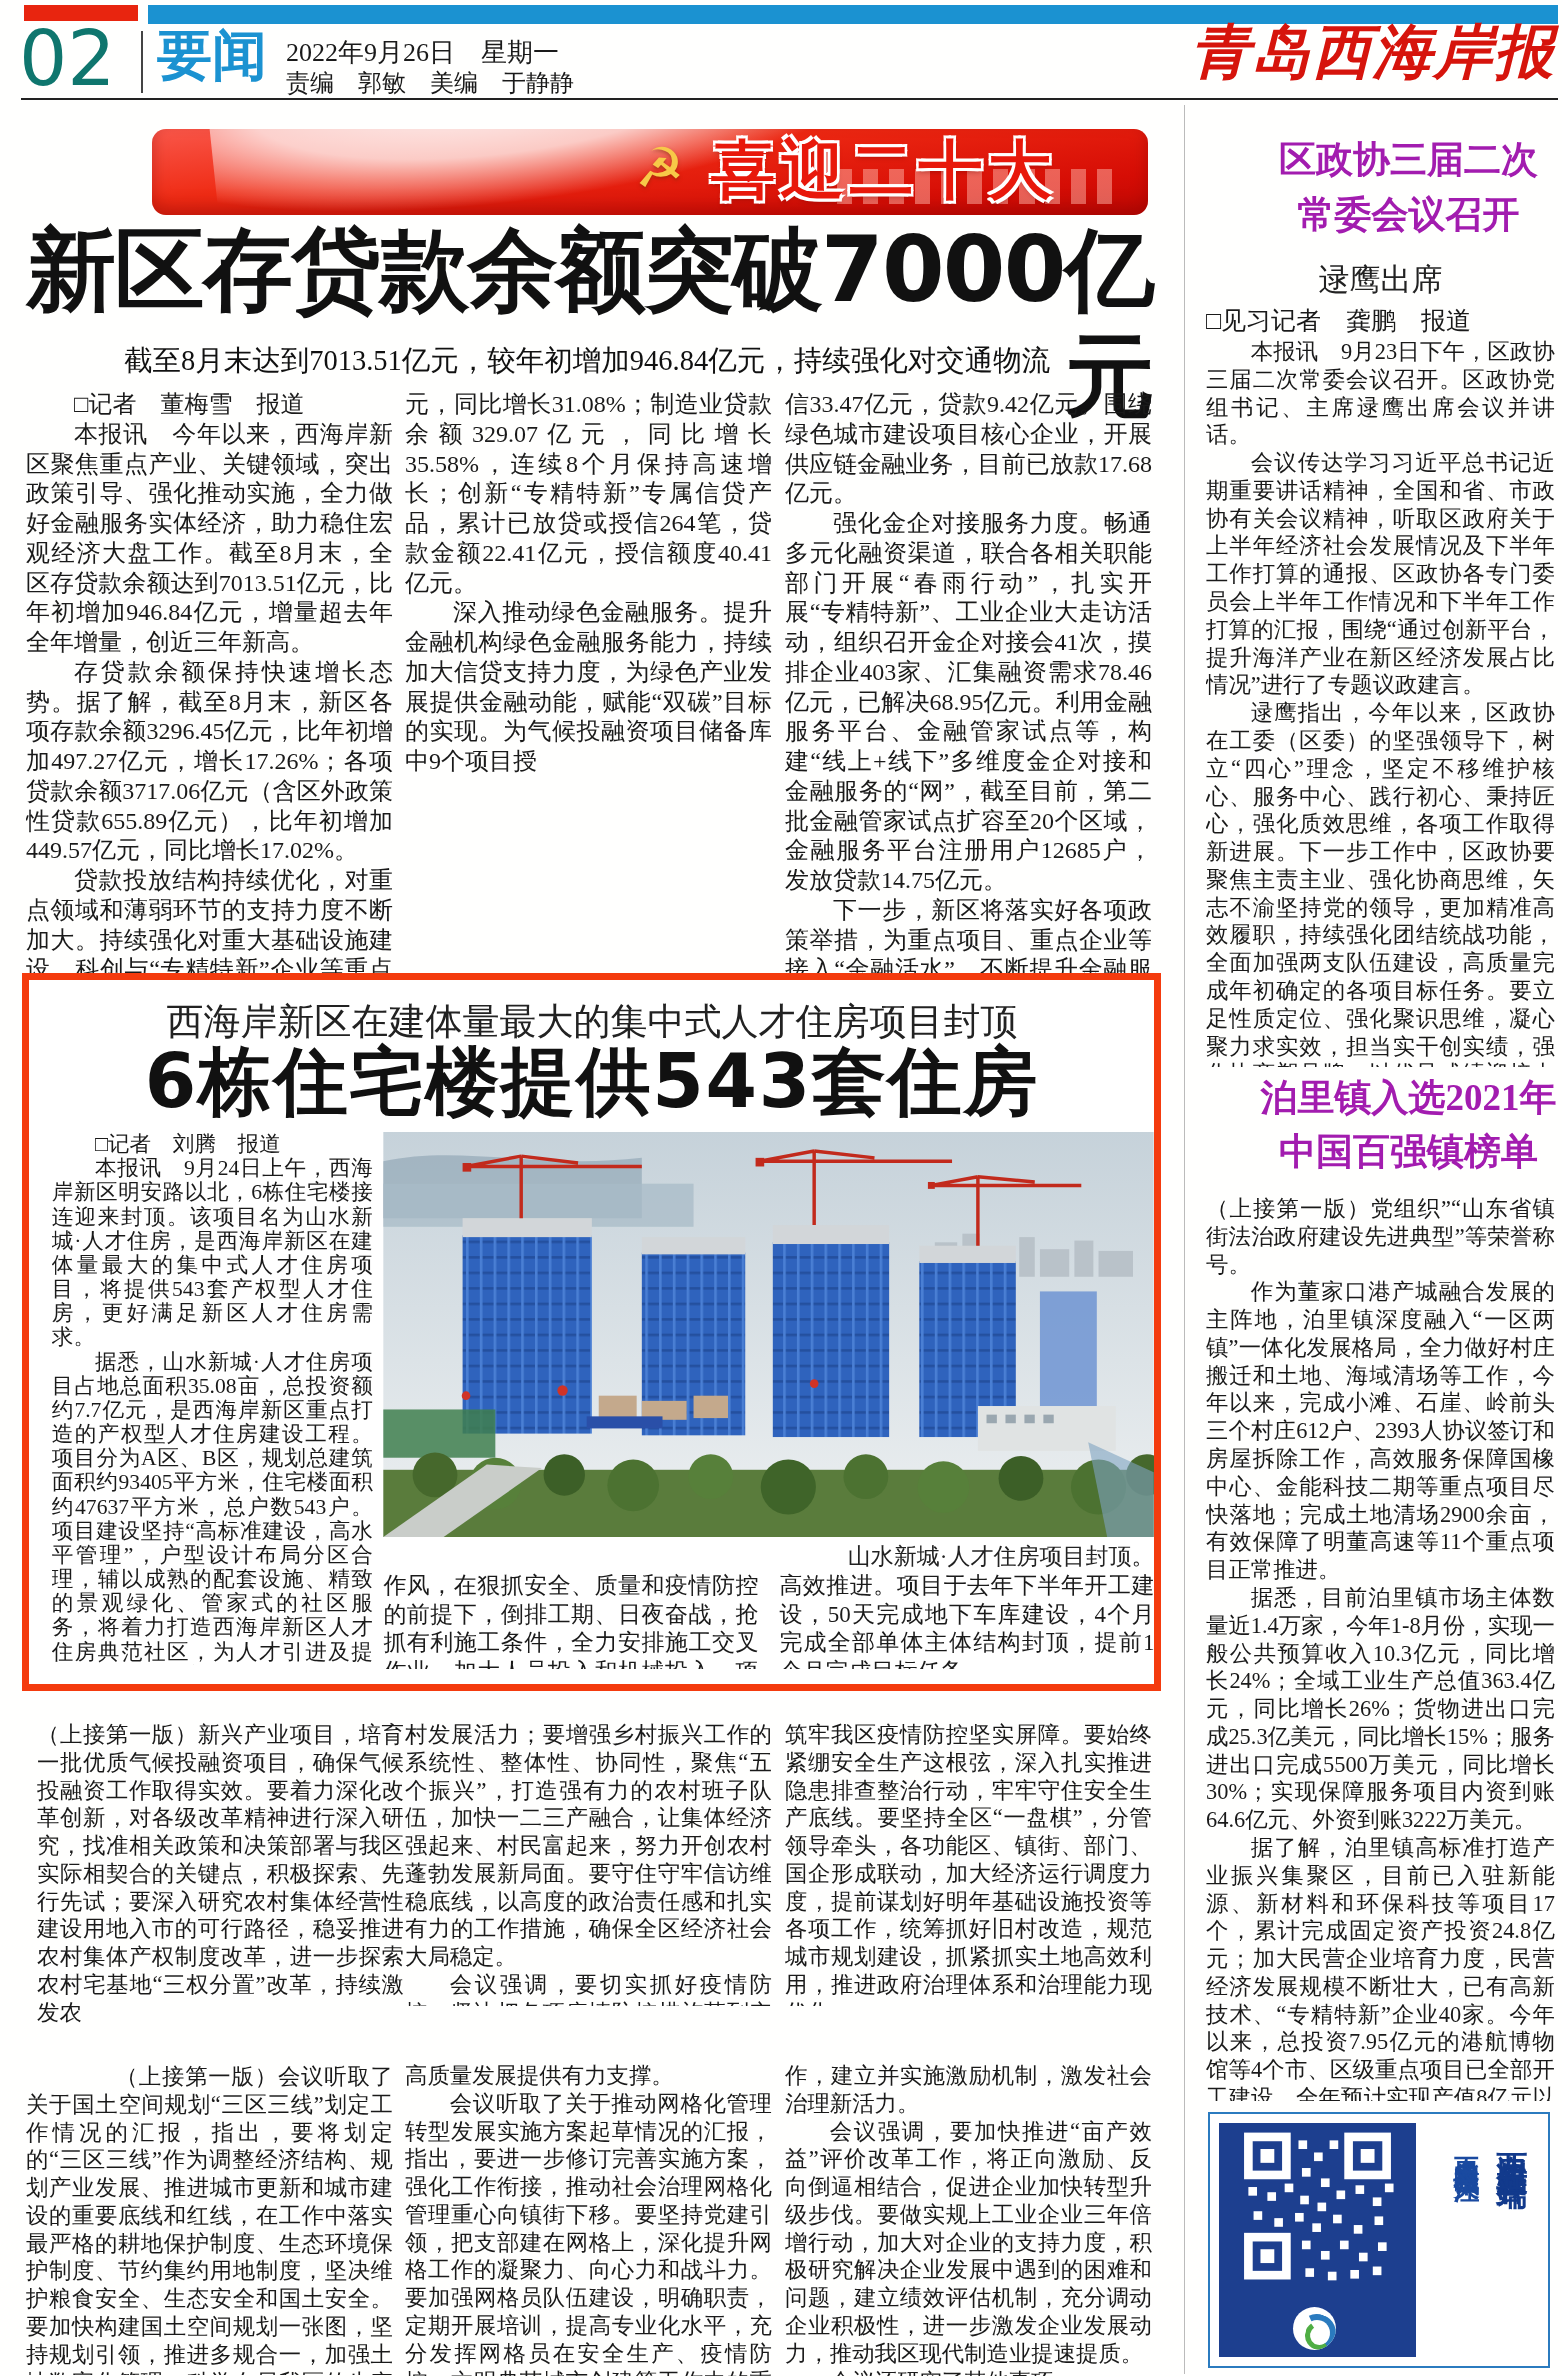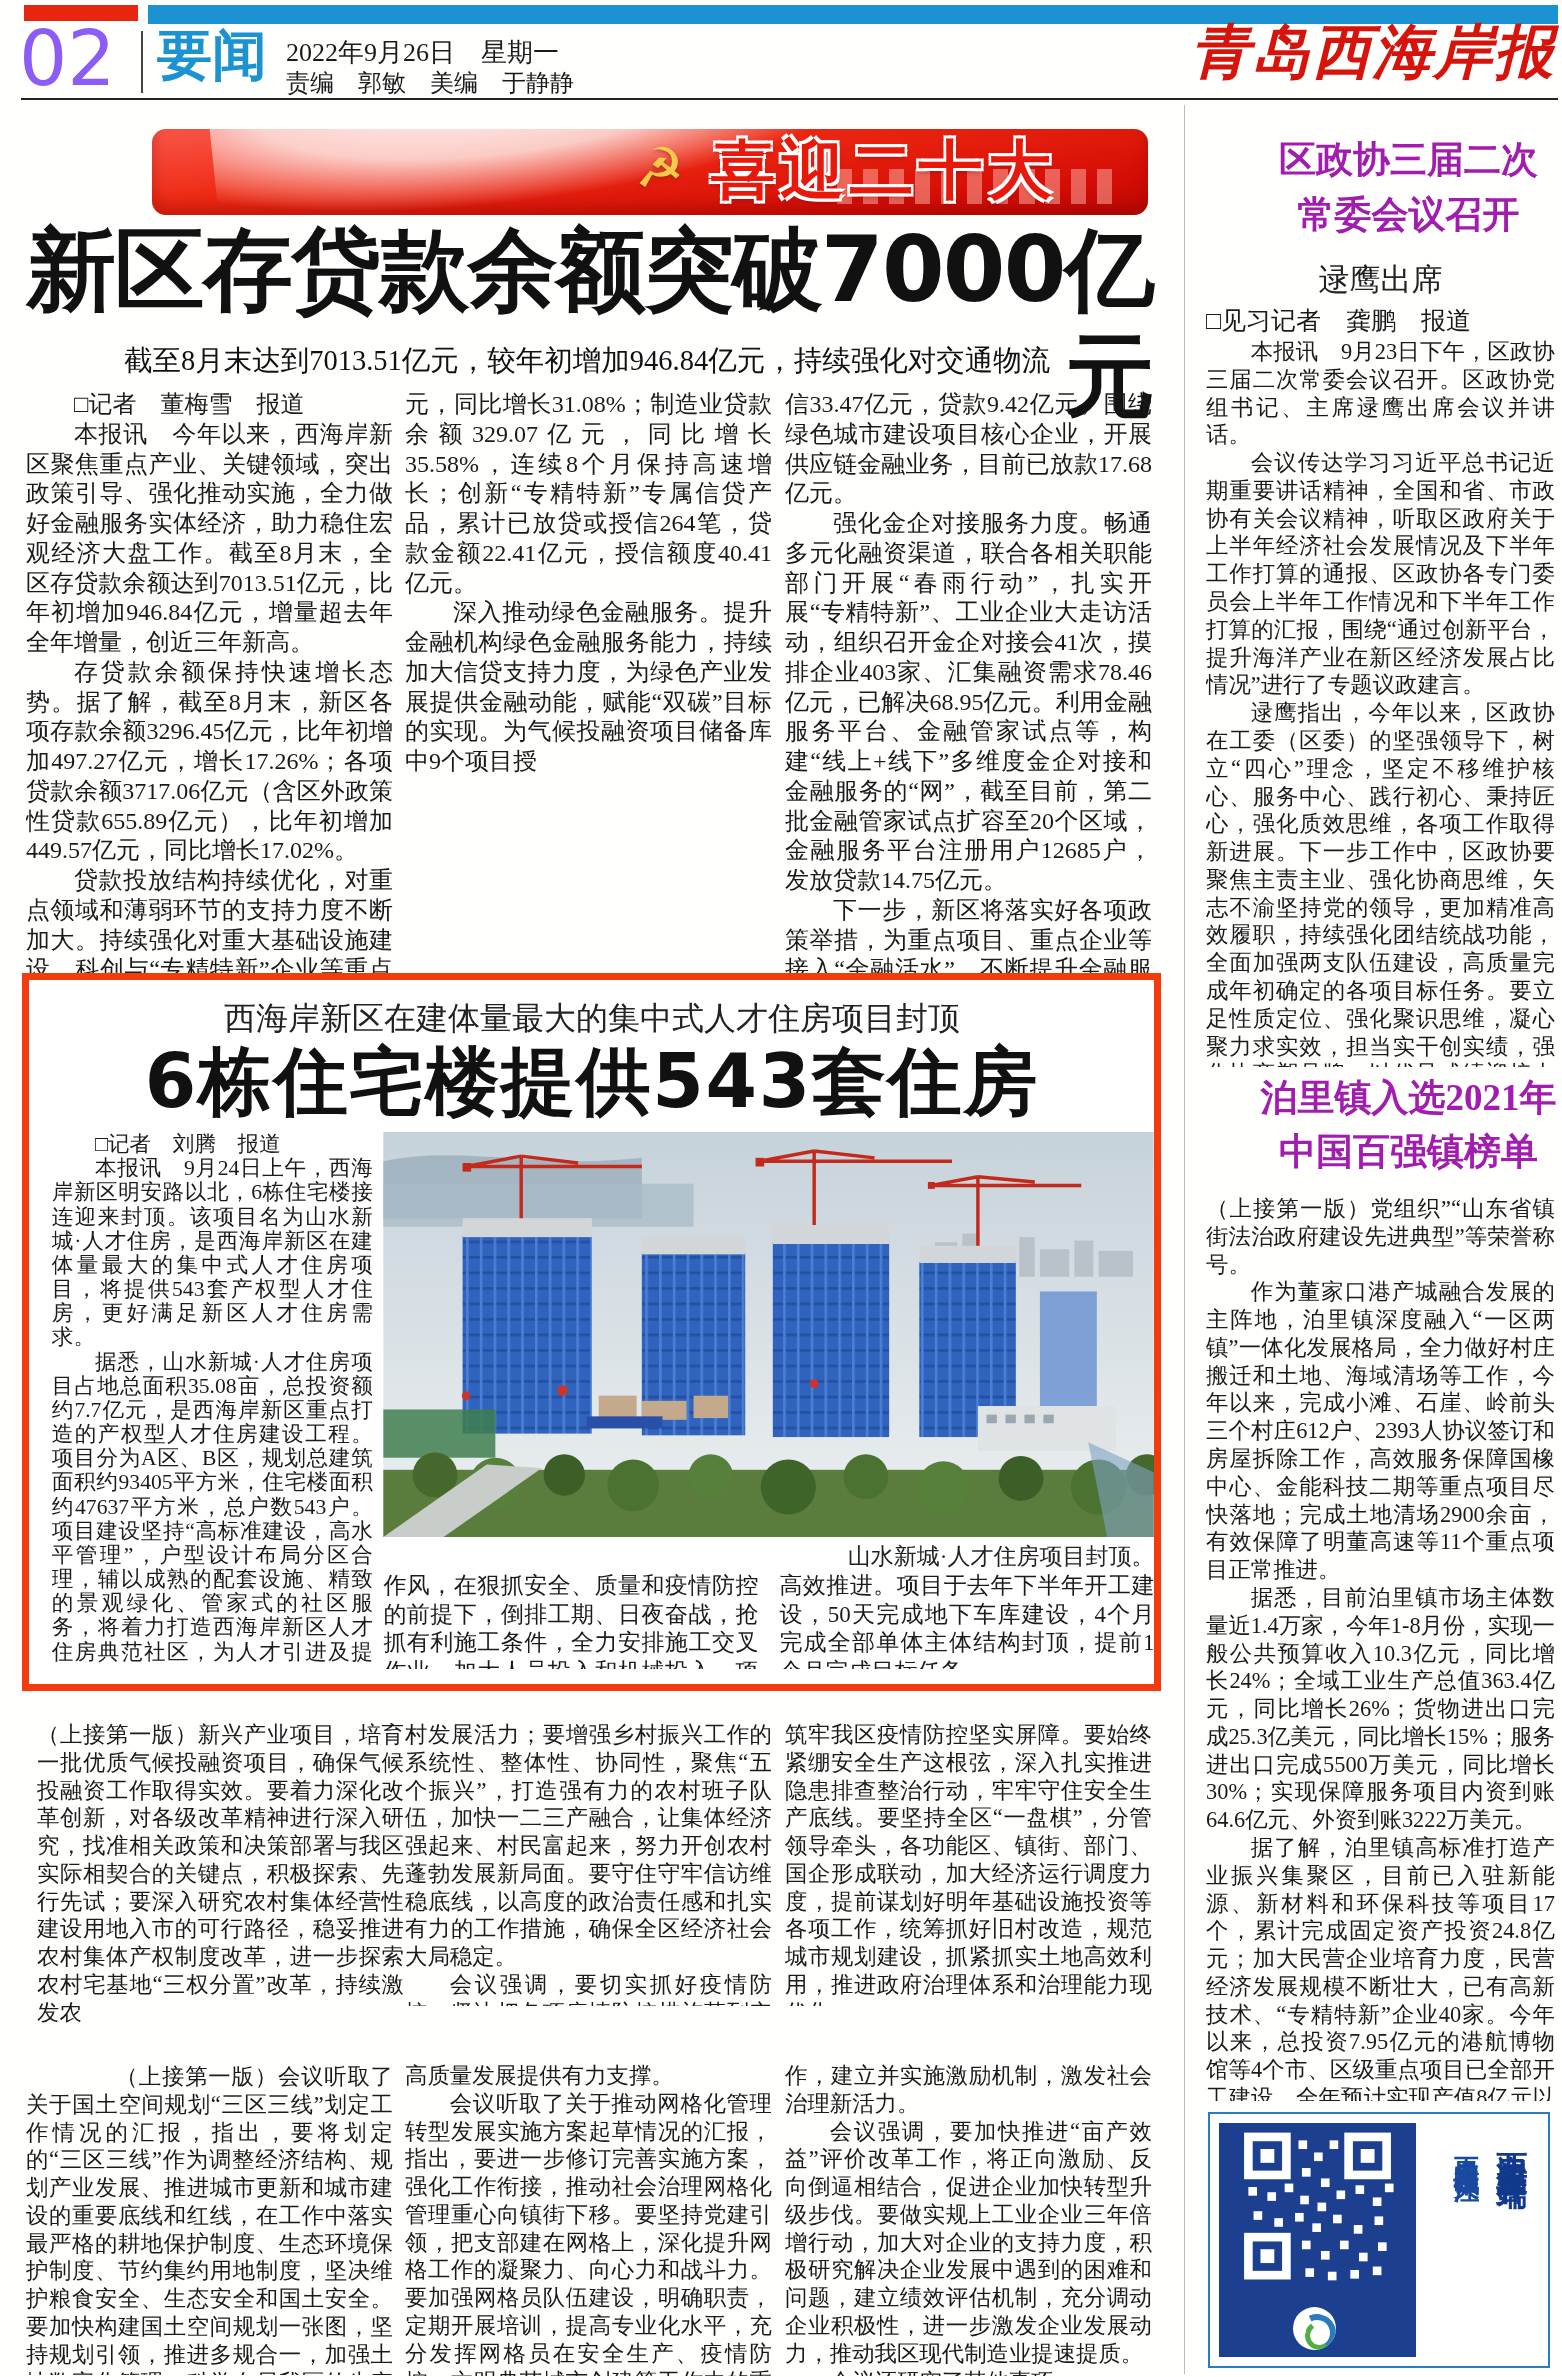--- a/index.html
+++ b/index.html
@@ -15,7 +15,7 @@
   
   #redbar{left:24px;top:5.2px;width:114px;height:15.5px;background:#e8250f;}
   #bluebar{left:148px;top:5.2px;width:1410px;height:19px;background:#1b92d1;}
-  #pagenum{left:19px;top:21px;font-size:76px;line-height:1;color:#8b5cf6;font-weight:400;}
+  #pagenum{left:19px;top:21px;font-size:76px;line-height:1;color:#0f766e;font-weight:400;}
   #hdivider{left:141px;top:31px;width:1.7px;height:62px;background:#444;}
   #sectionname{left:157px;top:28px;font-size:55px;line-height:1;color:#1b92d1;font-weight:900;}
   #dateline{left:286px;top:35px;font-size:26px;}

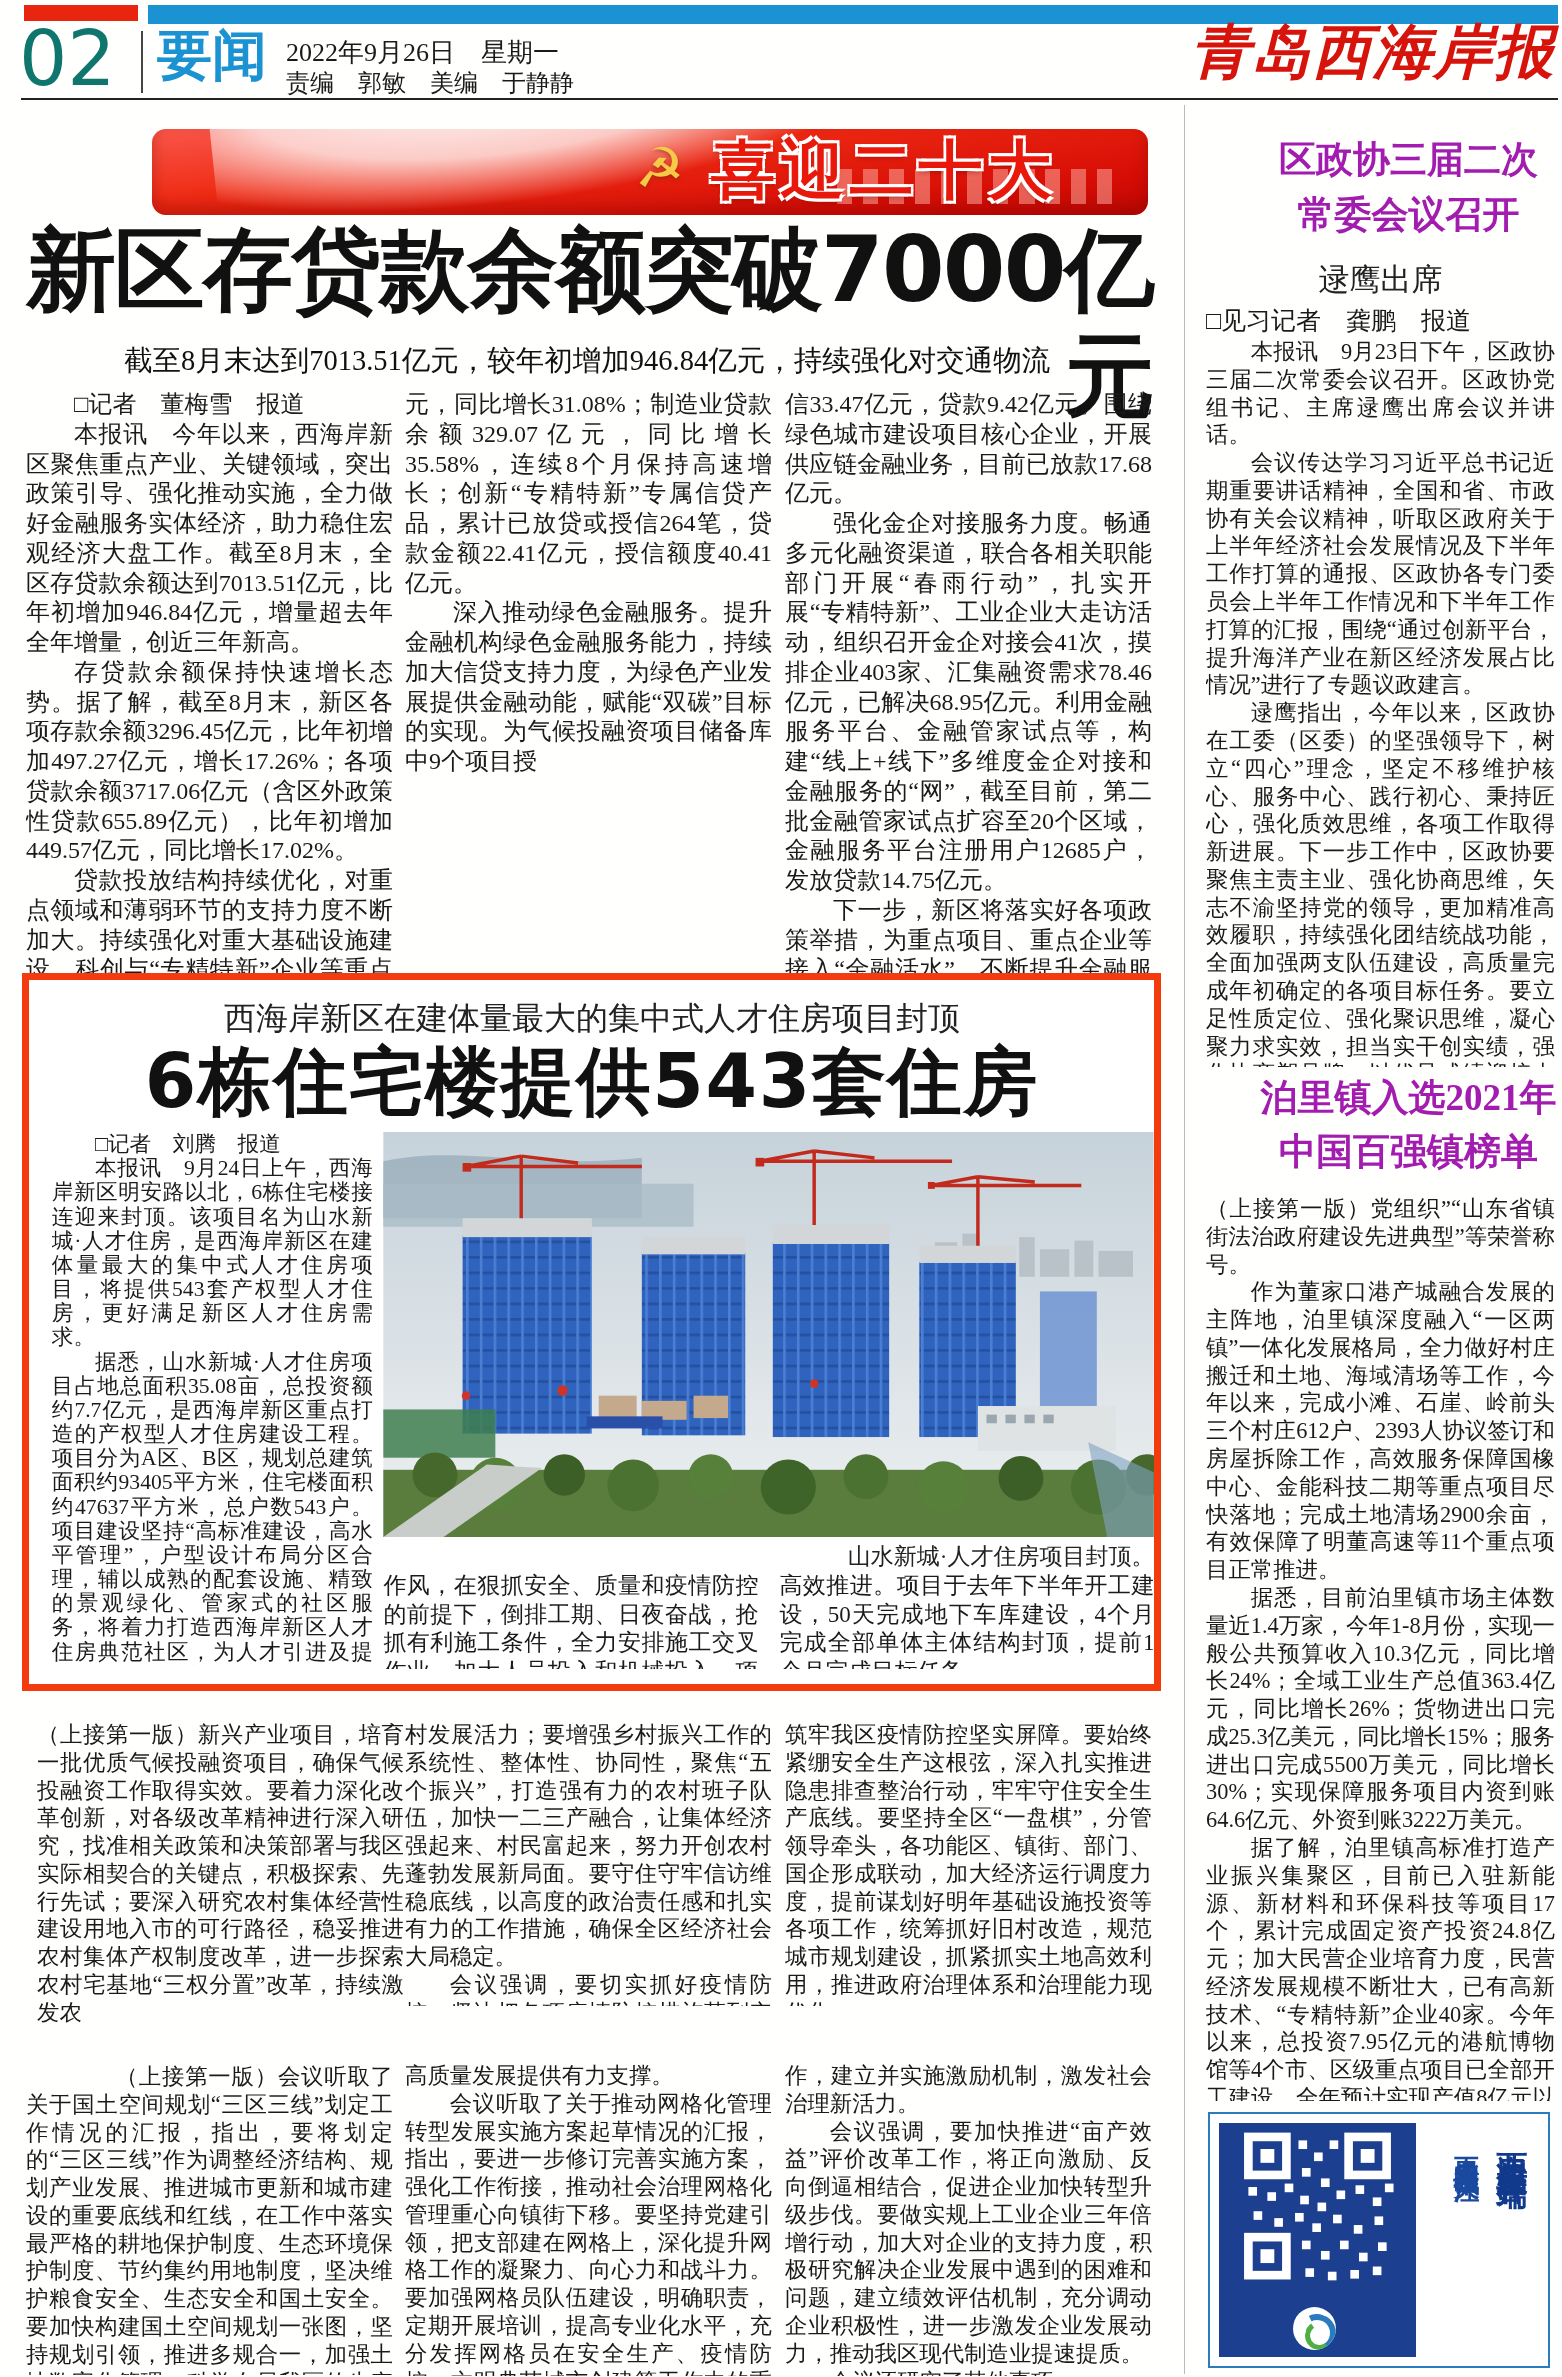--- a/index.html
+++ b/index.html
@@ -46,7 +46,7 @@
   #leadcol1{left:26px;} #leadcol2{left:405px;} #leadcol3{left:785px;}
   
   #featurebox{left:22.4px;top:973px;width:1125px;height:704px;border:7px solid #f43b0e;background:#fff;}
-  #featkicker{left:0;top:17px;width:100%;text-align:center;font-size:32px;color:#222;}
+  #featkicker{left:0;top:17px;width:100%;text-align:center;font-size:37px;color:#222;}
   #featheadline{left:0;top:53px;width:100%;text-align:center;font-size:74px;font-weight:900;color:#111;letter-spacing:1.7px;}
   #featcol1{left:22.4px;top:152px;width:321px;height:533px;font-size:21.6px;line-height:1.12;overflow:hidden;}
   #featphoto{left:354px;top:152px;width:771px;height:405px;}

